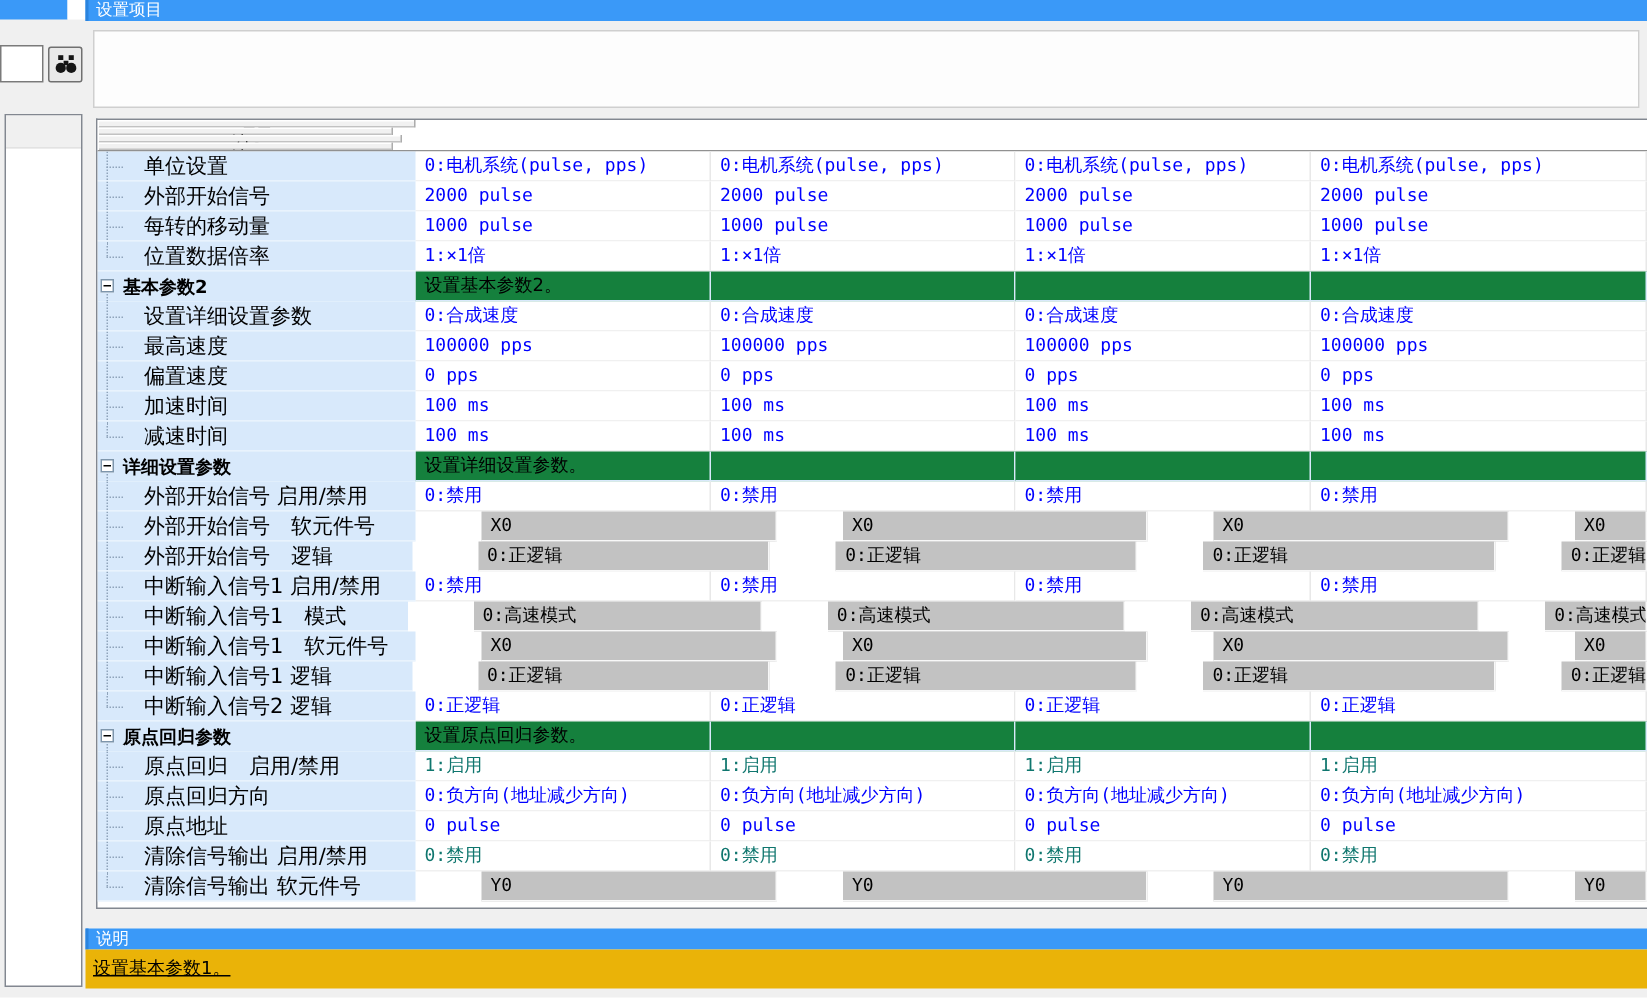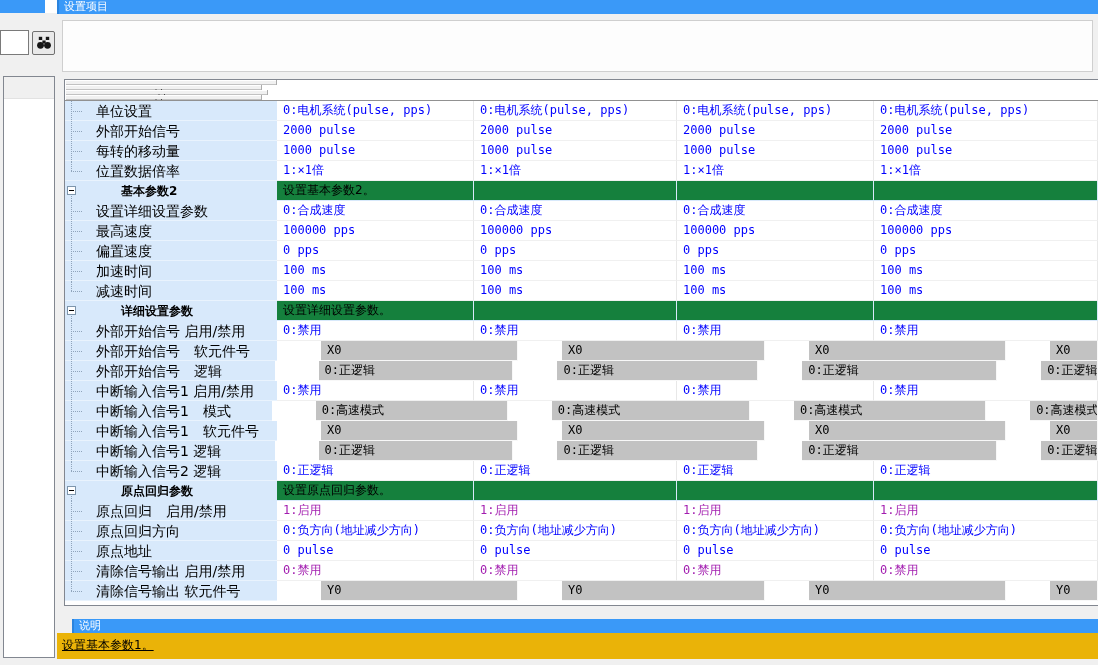--- a/index.html
+++ b/index.html
@@ -57,7 +57,7 @@
     position:relative;background:#D8E9FB;line-height:20px;white-space:nowrap;overflow:hidden;
     border-bottom:1px solid rgba(255,255,255,0.45);
   }
-  .grid-row.group .tree-cell{border-bottom:none;padding-left:39px;}
+  .grid-row.group .tree-cell{border-bottom:none;}
   .item-label{padding-left:31px;font-size:14px;}
   .group-label{padding-left:17px;font-weight:bold;font-size:12px;}
   .vline{position:absolute;left:6px;top:0;height:100%;width:0;border-left:1px dotted #8FA4BB;}

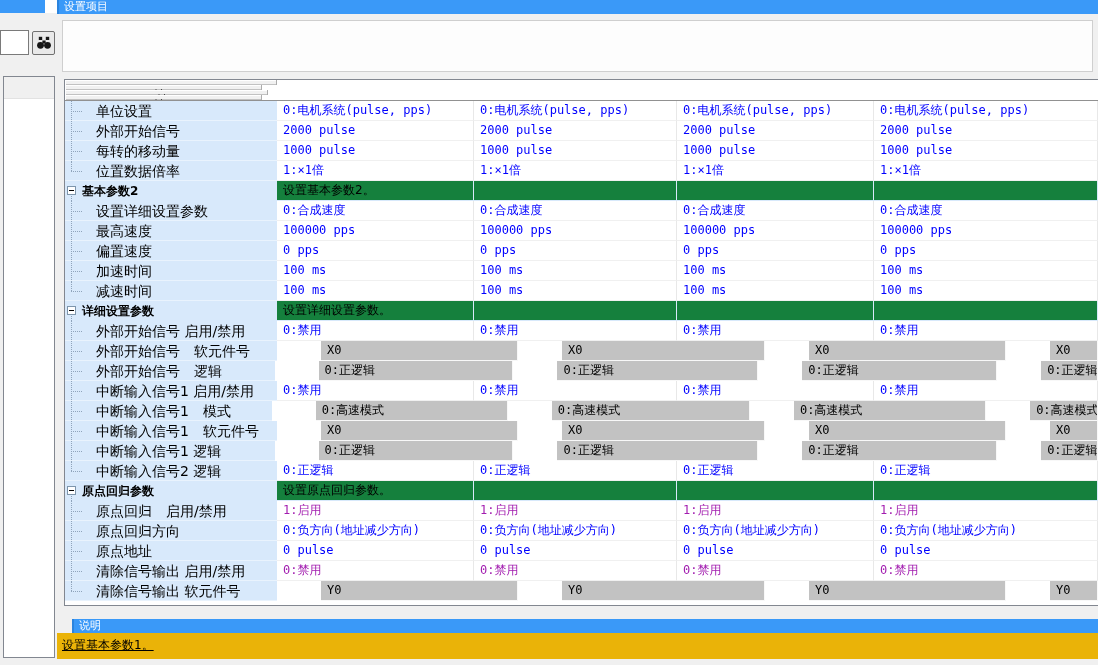--- a/index.html
+++ b/index.html
@@ -79,7 +79,7 @@
     white-space:nowrap;overflow:hidden;
   }
   .v.blue{color:#0000FF;}
-  .v.black{color:#a21caf;}
+  .v.black{color:#0f766e;}
   .v.gray{background:#C2C2C2;color:#000;border-right:1px solid #F8F8F8;border-bottom:1px solid #F8F8F8;margin-left:44px;}
   .v.gcell{
     background:#15803d;border-right:1px solid #D8E9FB;border-bottom:1px solid #D8E9FB;

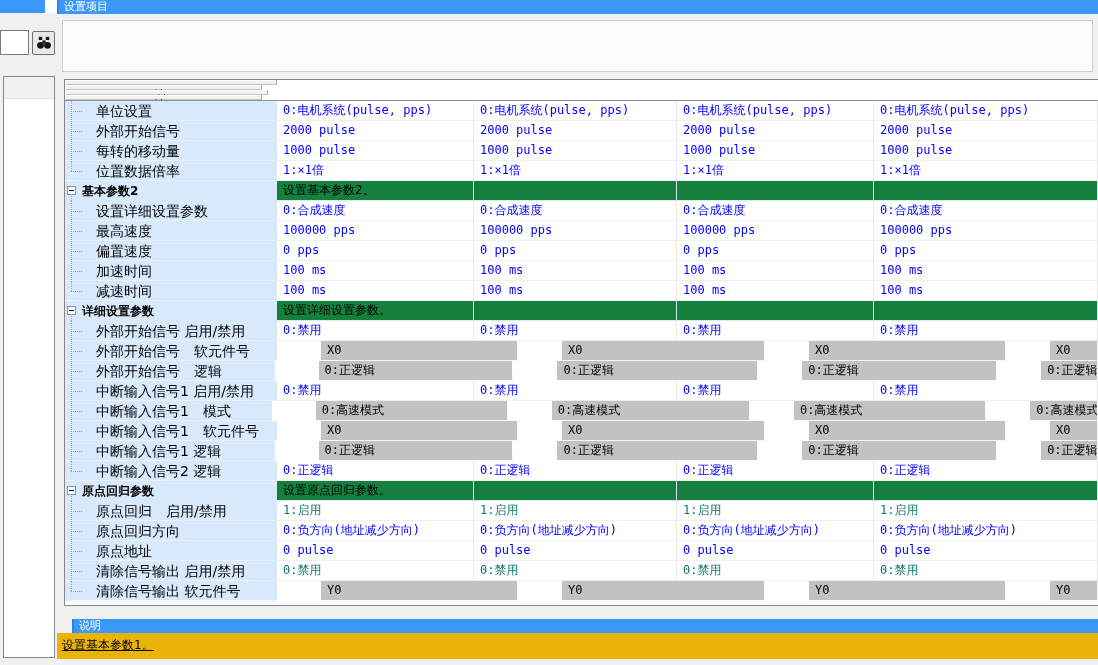--- a/index.html
+++ b/index.html
@@ -87,7 +87,7 @@
   }
 
   
-  .desc-bar{left:72px;top:619px;right:0;height:14px;background:#3A99F8;border-left:2px solid #2B84DE;
+  .desc-bar{left:57px;top:619px;right:0;height:14px;background:#3A99F8;border-left:2px solid #2B84DE;
     color:#FFF;font-size:11px;line-height:14px;padding-left:5px;}
   .desc-body{left:57px;top:633px;right:0;height:26px;background:#eab308;padding:4px 0 0 5px;font-size:12px;text-decoration:underline;}
 </style>

